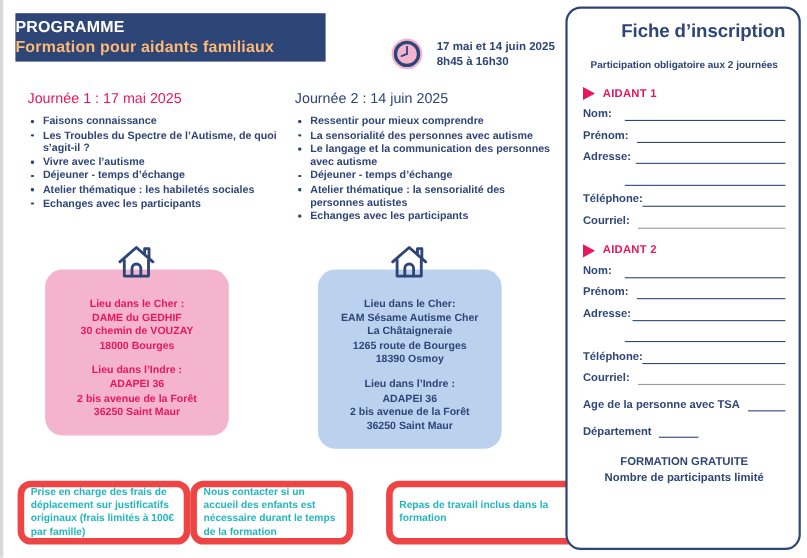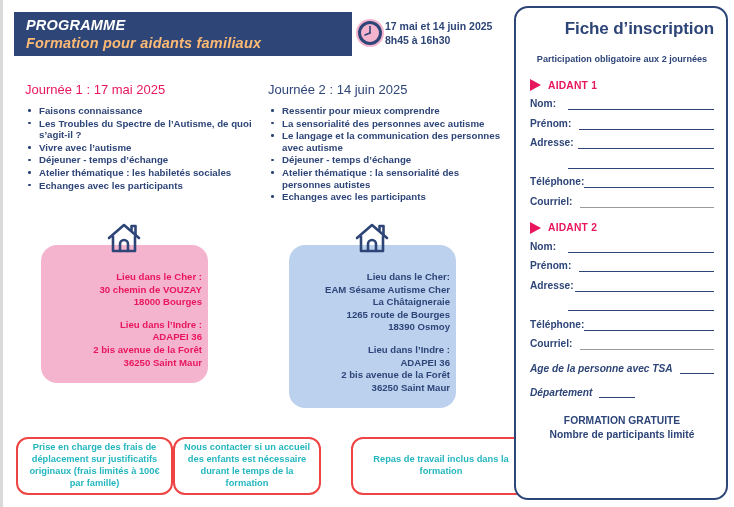--- a/index.html
+++ b/index.html
@@ -20,10 +20,10 @@
   .main{position:absolute;left:3px;top:0;width:505px;height:507px;}
 
   .header-bar{
-    position:absolute;left:11px;top:12px;width:338px;height:44px;
+    position:absolute;left:11px;top:12px;width:282px;height:44px;
     background:#2e4578;
     display:flex;flex-direction:column;justify-content:center;
-    padding-left:12px;box-sizing:border-box;font-style:italic;
+    box-sizing:border-box;
   }
   .header-bar .l1{color:#ffffff;font-weight:bold;font-size:14.5px;line-height:17px;letter-spacing:.2px;}
   .header-bar .l2{color:#fdba74;font-weight:bold;font-size:14.5px;line-height:18px;letter-spacing:.2px;}

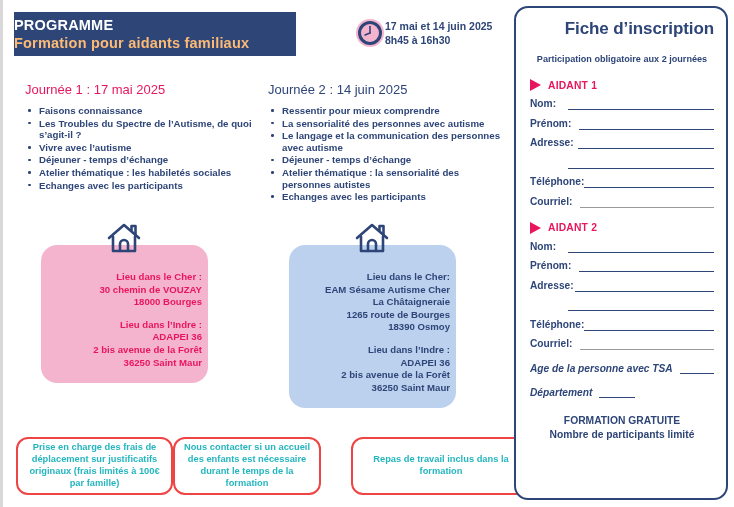--- a/index.html
+++ b/index.html
@@ -28,7 +28,7 @@
   .header-bar .l1{color:#ffffff;font-weight:bold;font-size:14.5px;line-height:17px;letter-spacing:.2px;}
   .header-bar .l2{color:#fdba74;font-weight:bold;font-size:14.5px;line-height:18px;letter-spacing:.2px;}
 
-  .clockwrap{position:absolute;left:352px;top:18px;display:flex;align-items:center;gap:0;justify-content:space-between;}
+  .clockwrap{position:absolute;left:352px;top:34px;display:flex;align-items:center;gap:12px;justify-content:space-between;}
   .clock{width:30px;height:30px;flex:none;}
   .datetime{font-size:10.5px;font-weight:bold;color:#2e4578;line-height:14px;}
 

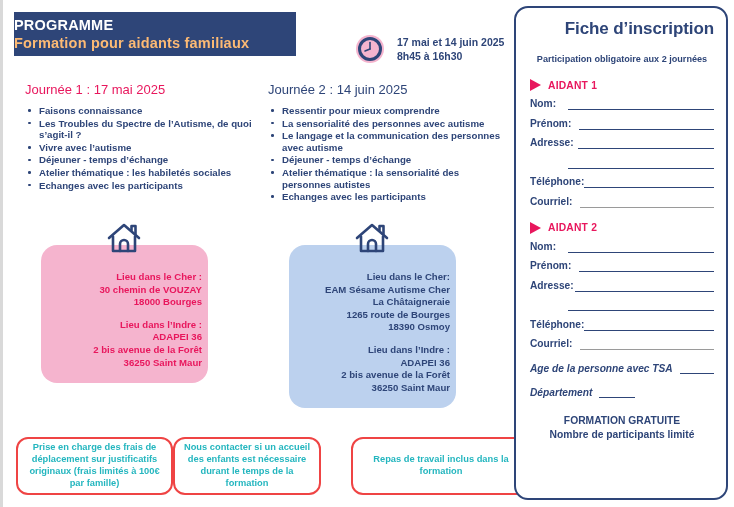--- a/index.html
+++ b/index.html
@@ -53,7 +53,7 @@
   
   .locbox{
     position:absolute;width:167px;border-radius:16px;
-    text-align:right;box-sizing:border-box;
+    text-align:center;box-sizing:border-box;
     padding:26px 6px 14px 6px;
   }
   .locbox.pink{left:38px;top:245px;background:#f5b4ce;color:#e8175d;}

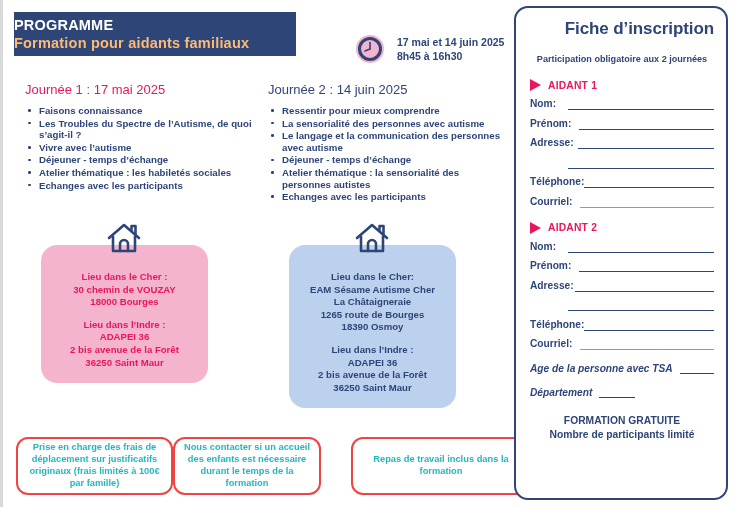--- a/index.html
+++ b/index.html
@@ -156,6 +156,7 @@
 
     <div class="locbox pink">
       <div class="line">Lieu dans le Cher :</div>
+      <div class="line">DAME du GEDHIF</div>
       <div class="line">30 chemin de VOUZAY</div>
       <div class="line">18000 Bourges</div>
       <div class="gap"></div>

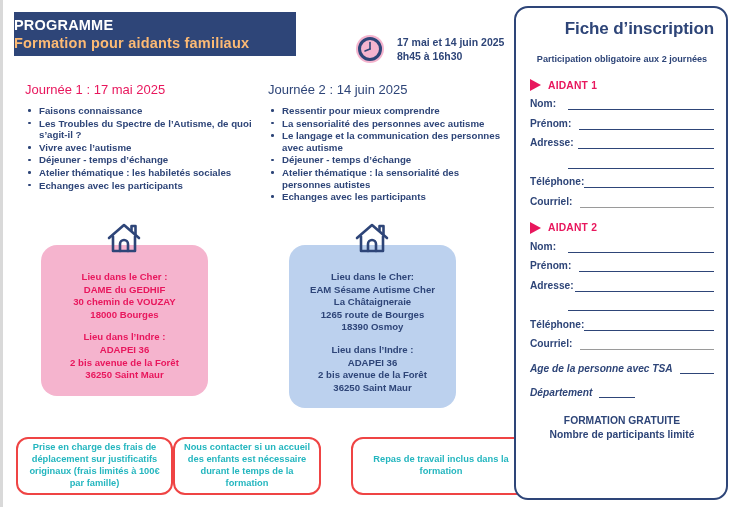--- a/index.html
+++ b/index.html
@@ -96,7 +96,7 @@
   .field .rule.gray{border-bottom-color:#9a9a9a;}
   .rule-only{margin-left:38px;border-bottom:1.4px solid #2e4578;height:11px;margin-bottom:7.5px;}
 
-  .inlinefield{display:flex;align-items:flex-end;margin-top:12px;margin-bottom:4px;font-style:italic;}
+  .inlinefield{display:flex;align-items:flex-end;margin-top:12px;margin-bottom:4px;}
   .inlinefield .k{font-size:10.2px;font-weight:bold;color:#2e4578;white-space:nowrap;}
   .inlinefield .shortrule{width:36px;border-bottom:1.4px solid #2e4578;height:11px;margin-left:7px;}
 

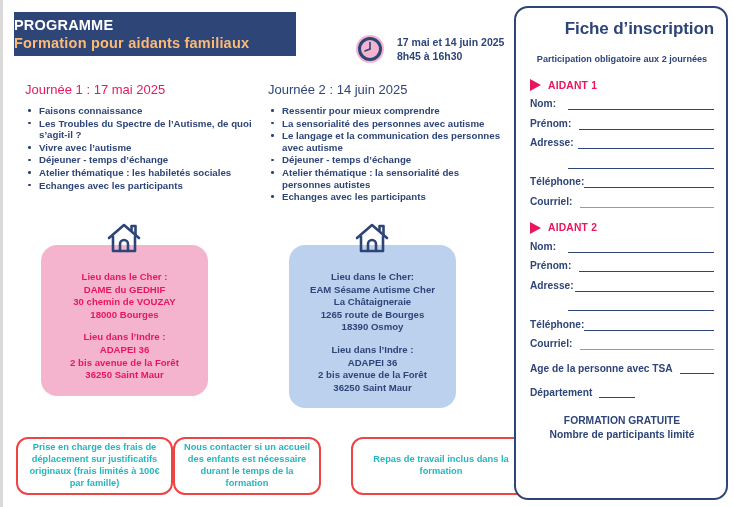--- a/index.html
+++ b/index.html
@@ -68,8 +68,8 @@
   
   .tealbox{
     position:absolute;top:437px;height:58px;
-    border:2px solid #ef4444;border-radius:12px;
-    display:flex;align-items:center;justify-content:center;text-align:center;
+    border:6px solid #ef4444;border-radius:12px;
+    display:flex;align-items:center;justify-content:center;text-align:left;
     box-sizing:border-box;background:#ffffff;
   }
   .tealbox .t{font-size:9.3px;font-weight:bold;color:#24b6bf;line-height:11.8px;padding:0 6px;}

